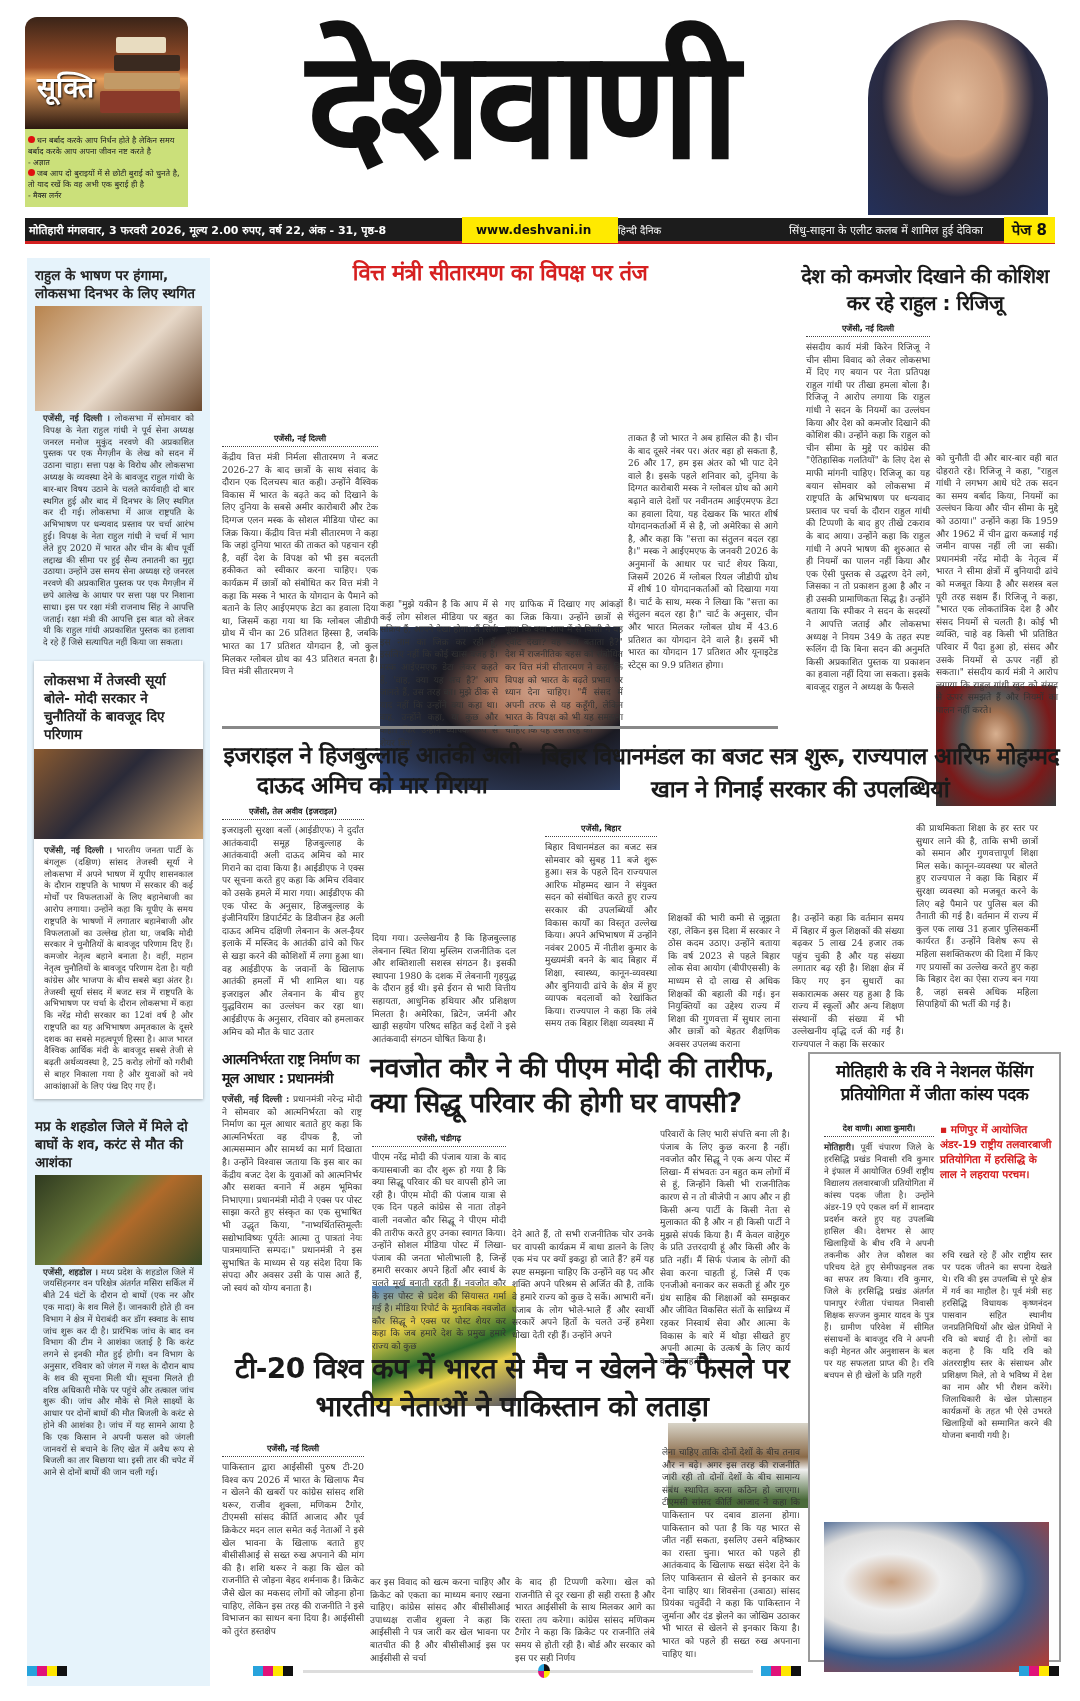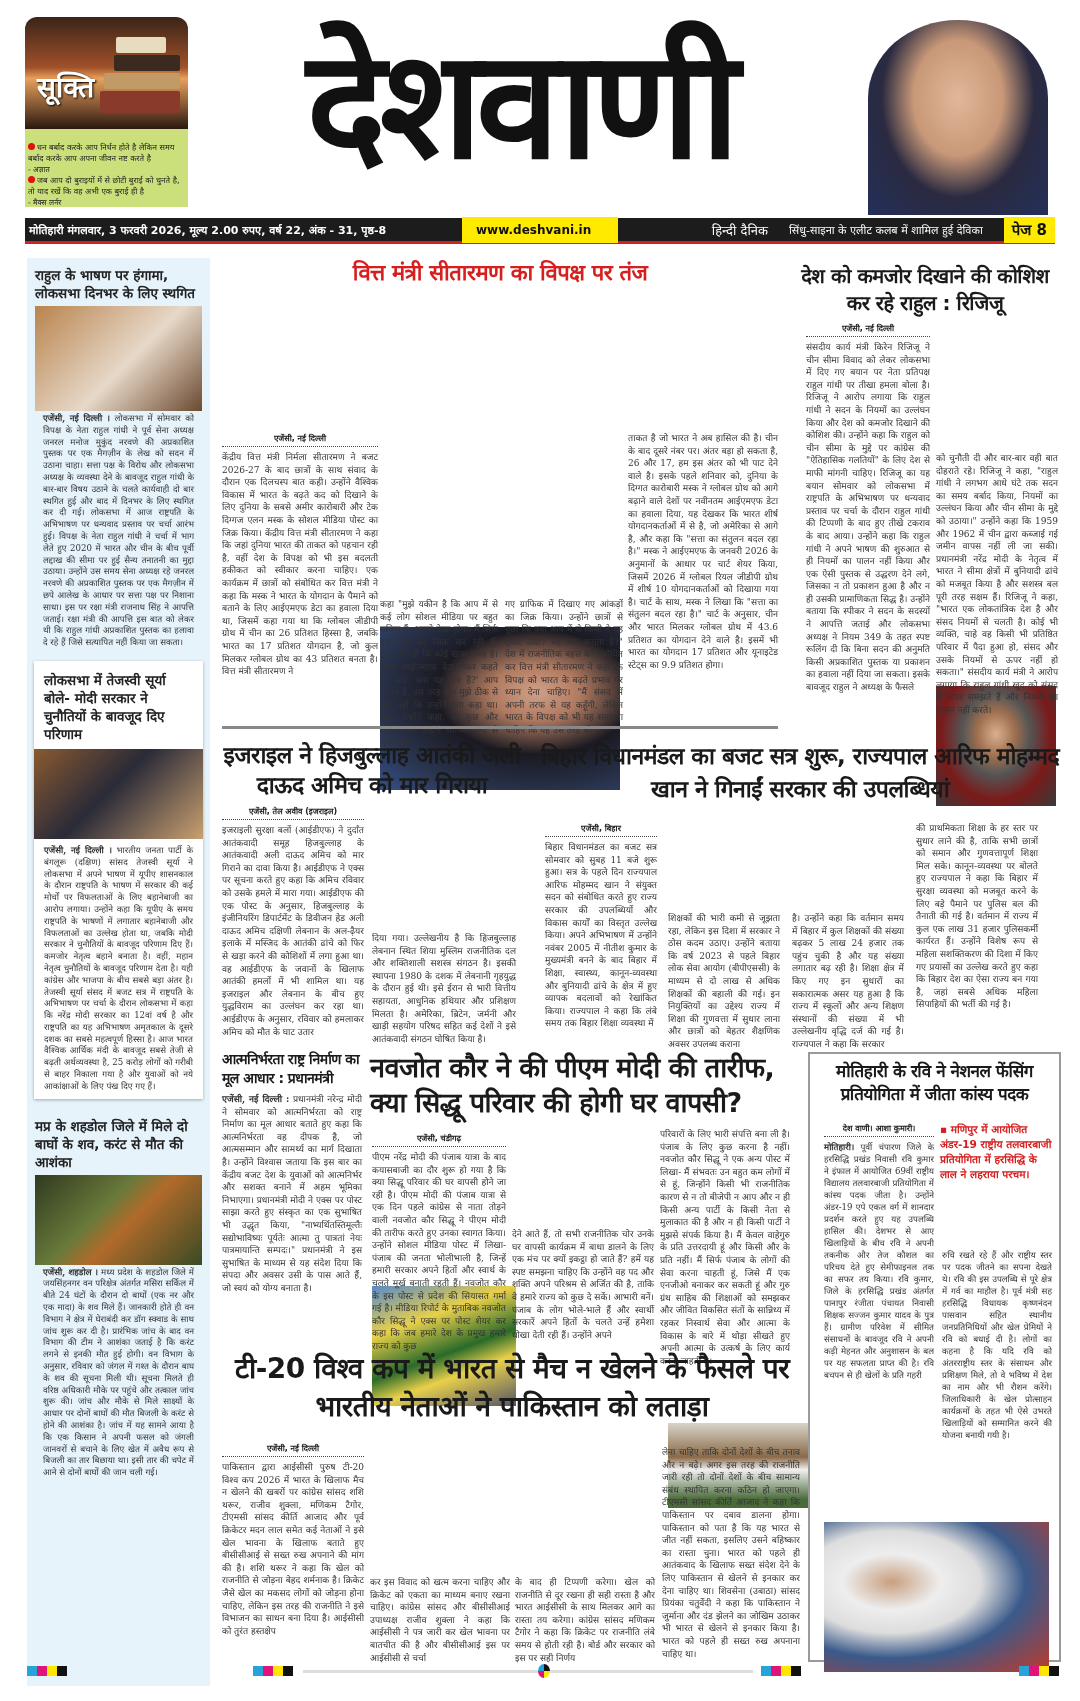--- a/index.html
+++ b/index.html
@@ -15,7 +15,7 @@
 #sukti .img .label{position:absolute;left:12px;top:50px;font-size:28px;font-weight:bold;color:#fff;font-family:"DejaVu Sans",sans-serif;text-shadow:1px 1px 2px #000}
 #sukti .books{position:absolute;right:8px;top:20px;width:80px;height:80px}
 #sukti .books div{position:absolute;right:0;height:16px;border-radius:2px}
-#sukti .quotes{background:#cbe07a;height:78px;padding:13px 3px;font-size:8px;line-height:11px;color:#222;font-family:"DejaVu Sans",sans-serif}
+#sukti .quotes{background:#cbe07a;height:78px;padding:6px 3px;font-size:8px;line-height:11px;color:#222;font-family:"DejaVu Sans",sans-serif}
 #sukti .dot{display:inline-block;width:7px;height:7px;border-radius:50%;background:#e01010;margin-right:2px}
 #sukti .author{text-align:left;font-size:7.5px}
 #logo{left:280px;top:10px;width:480px;height:190px;font-family:"DejaVu Sans",sans-serif;font-weight:bold;font-size:150px;line-height:190px;letter-spacing:-6px;color:#111;text-align:center}

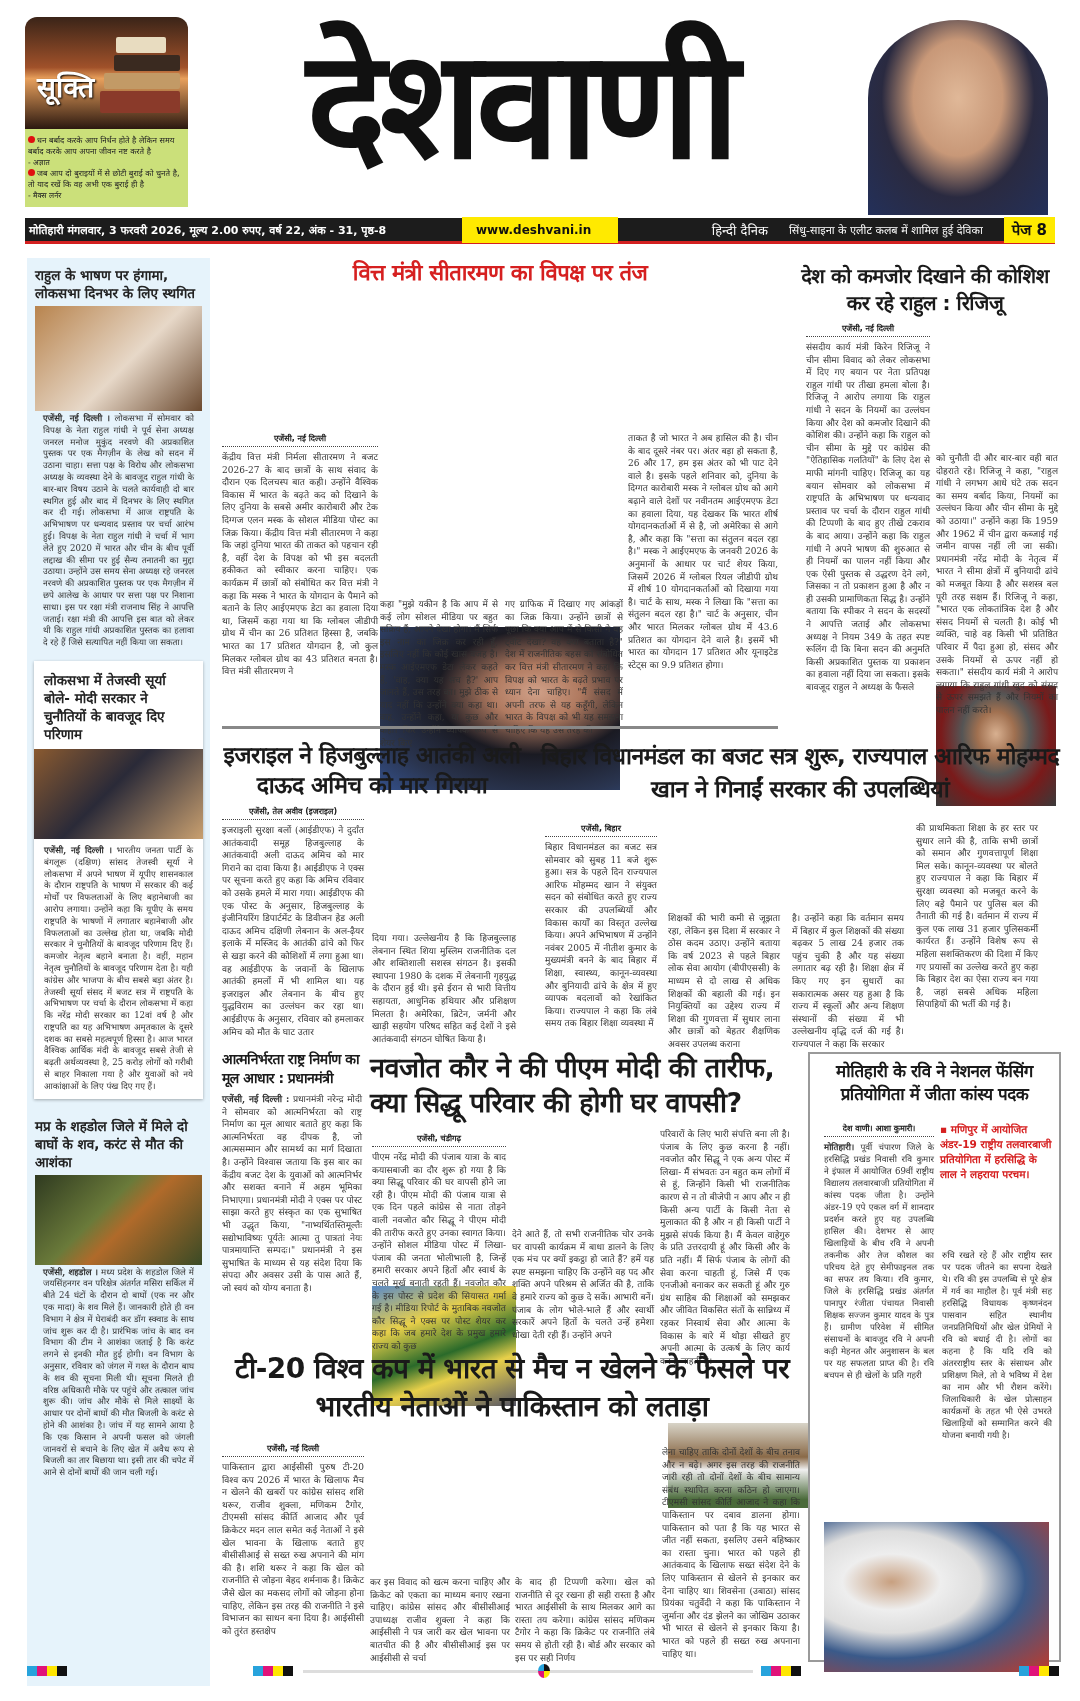--- a/index.html
+++ b/index.html
@@ -23,7 +23,7 @@
 #topbar{left:25px;top:218px;width:1030px;height:26px;background:#1c1c1c;border-bottom:3px solid #d32020;display:flex;align-items:center;color:#fff;font-family:"DejaVu Sans",sans-serif}
 #topbar .date{font-size:11px;padding-left:4px;width:437px;font-weight:bold}
 #topbar .web{background:#ffea00;color:#111;font-weight:bold;font-size:12px;height:26px;line-height:26px;padding:0 14px;width:156px;}
-#topbar .daily{font-size:13px;width:150px;text-align:right}
+#topbar .daily{font-size:10px;width:150px;text-align:left}
 #topbar .headline{font-size:11px;flex:1;text-align:center}
 #topbar .page{background:#ffea00;color:#111;font-weight:bold;font-size:15px;height:26px;line-height:26px;padding:0 8px}
 

